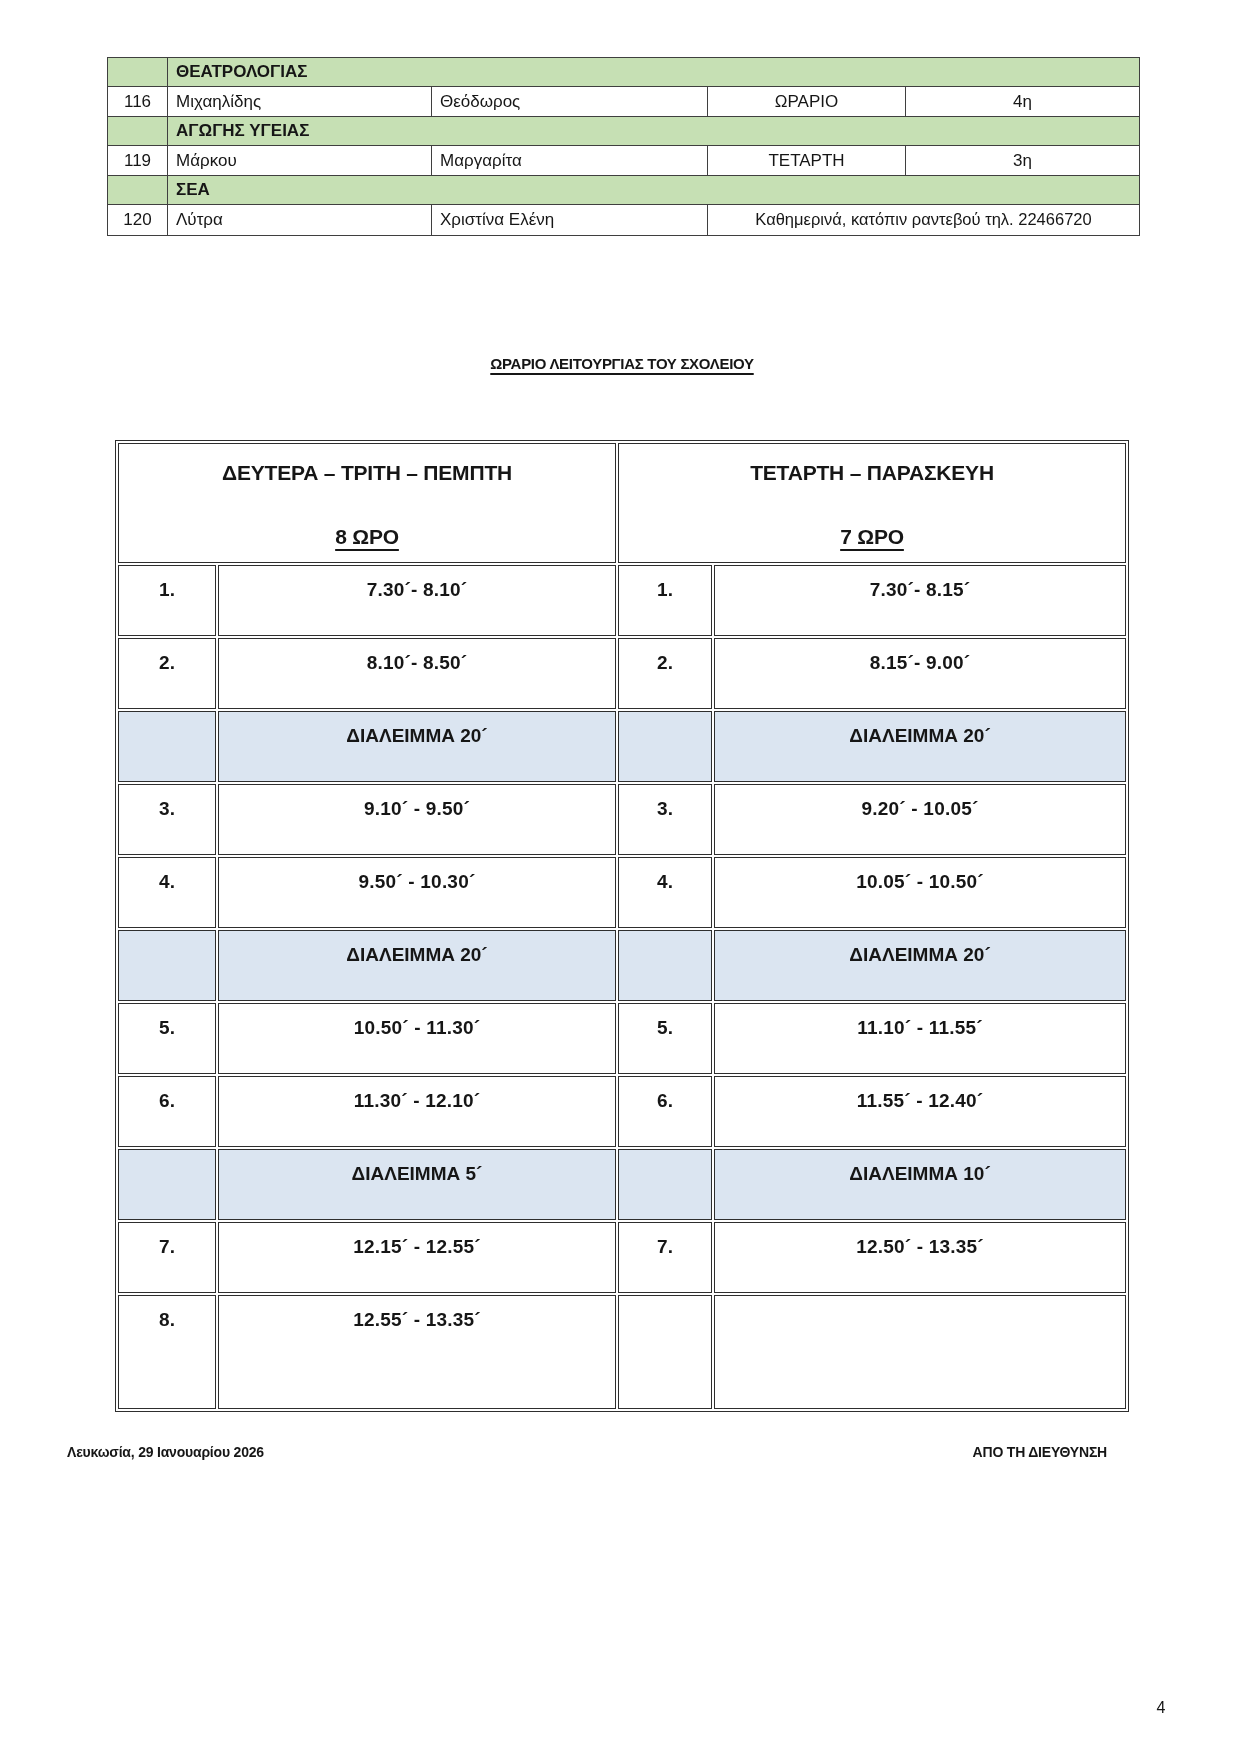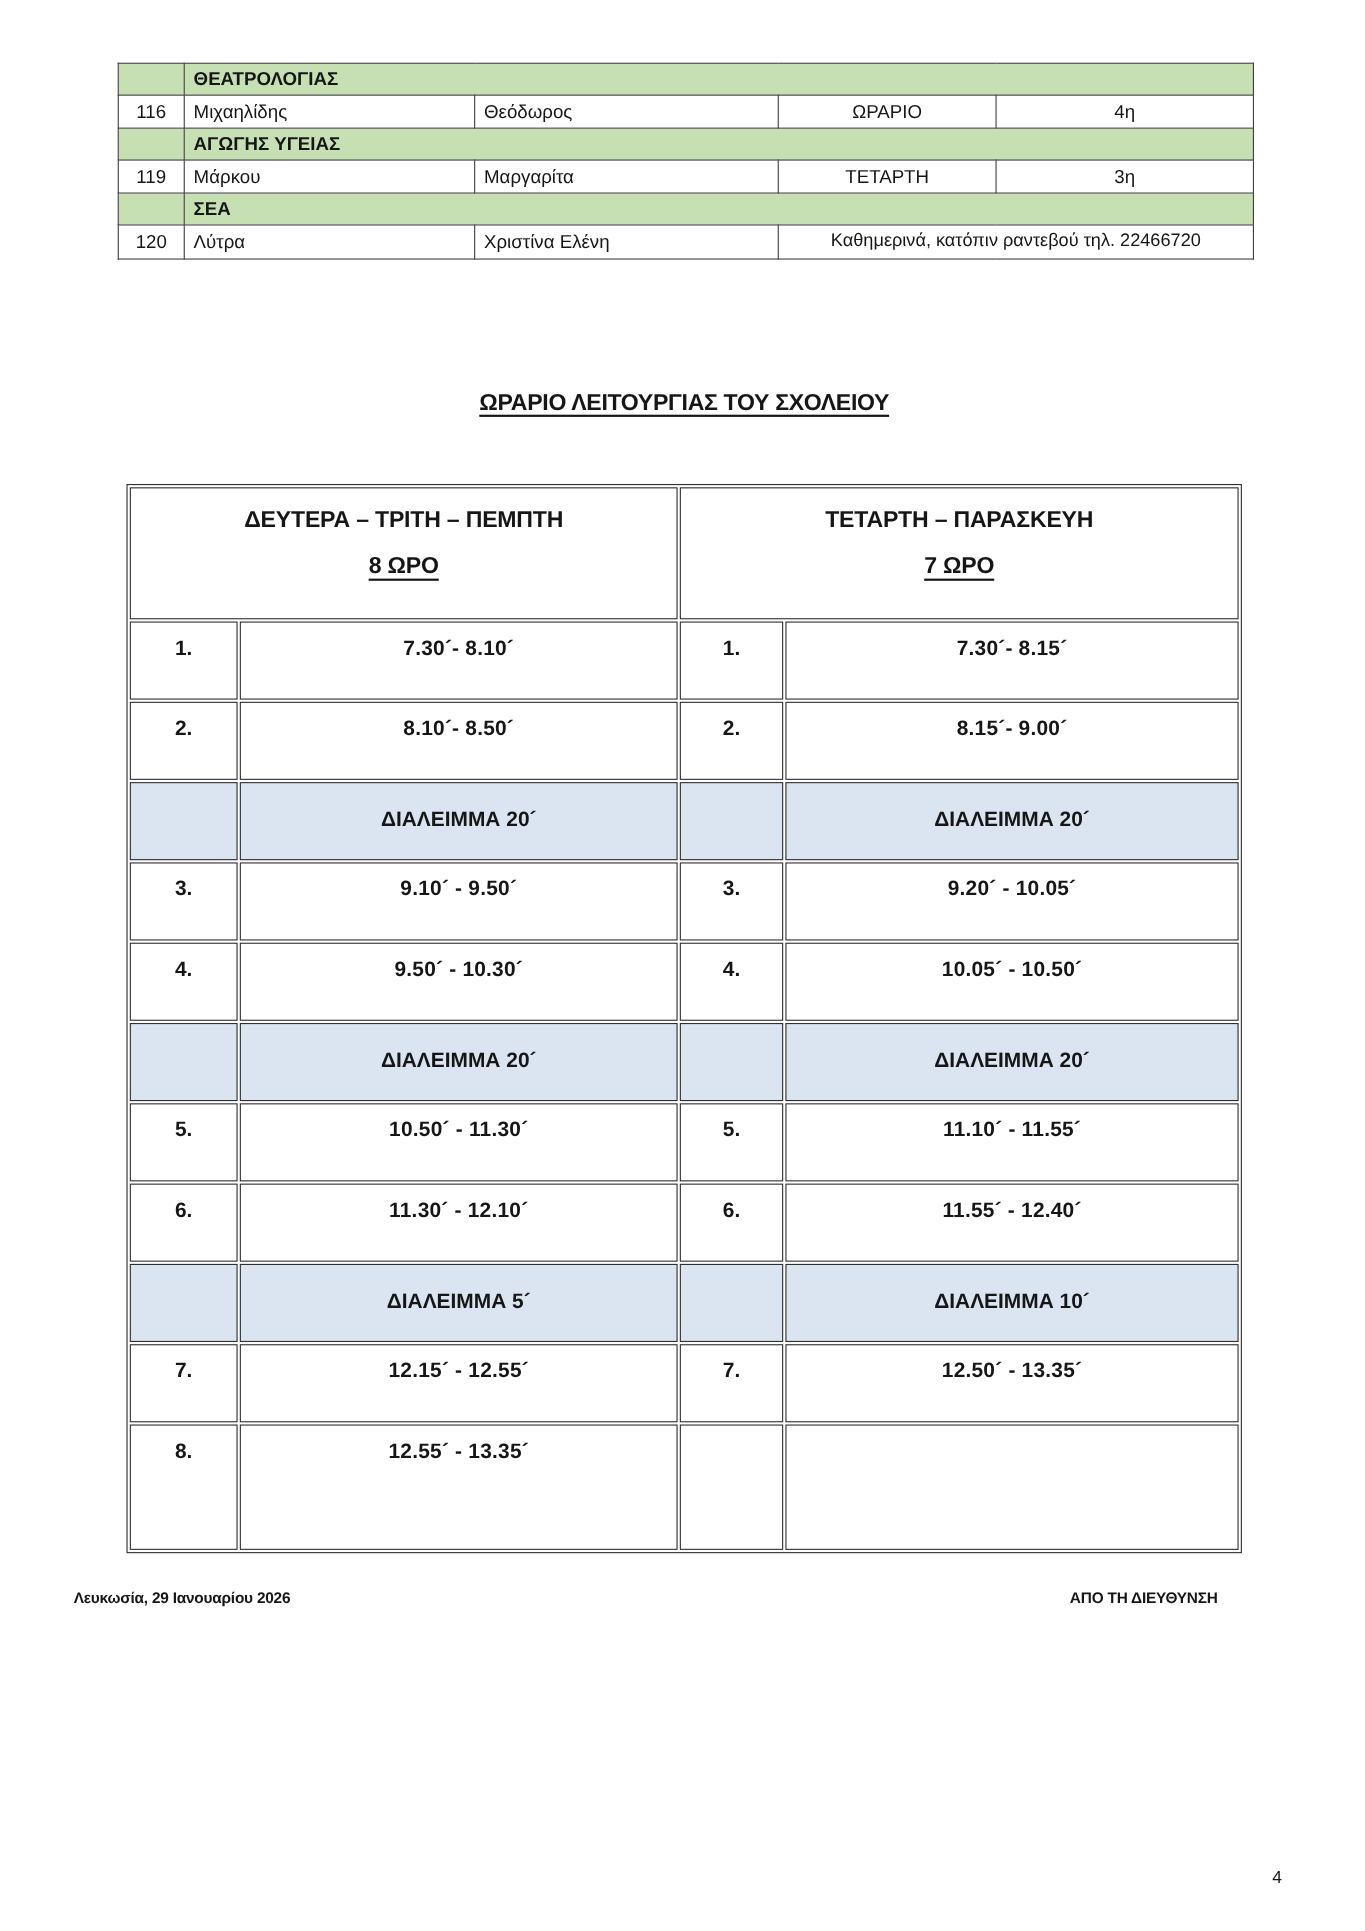--- a/index.html
+++ b/index.html
@@ -32,7 +32,7 @@
   
   .doc-title{
     position:absolute;left:115px;top:355px;width:1014px;
-    text-align:center;font-weight:bold;font-size:21px;letter-spacing:-0.3px;
+    text-align:center;font-weight:bold;font-size:15px;letter-spacing:-0.3px;
     text-decoration:underline;text-decoration-thickness:2px;text-underline-offset:4px;
   }
 

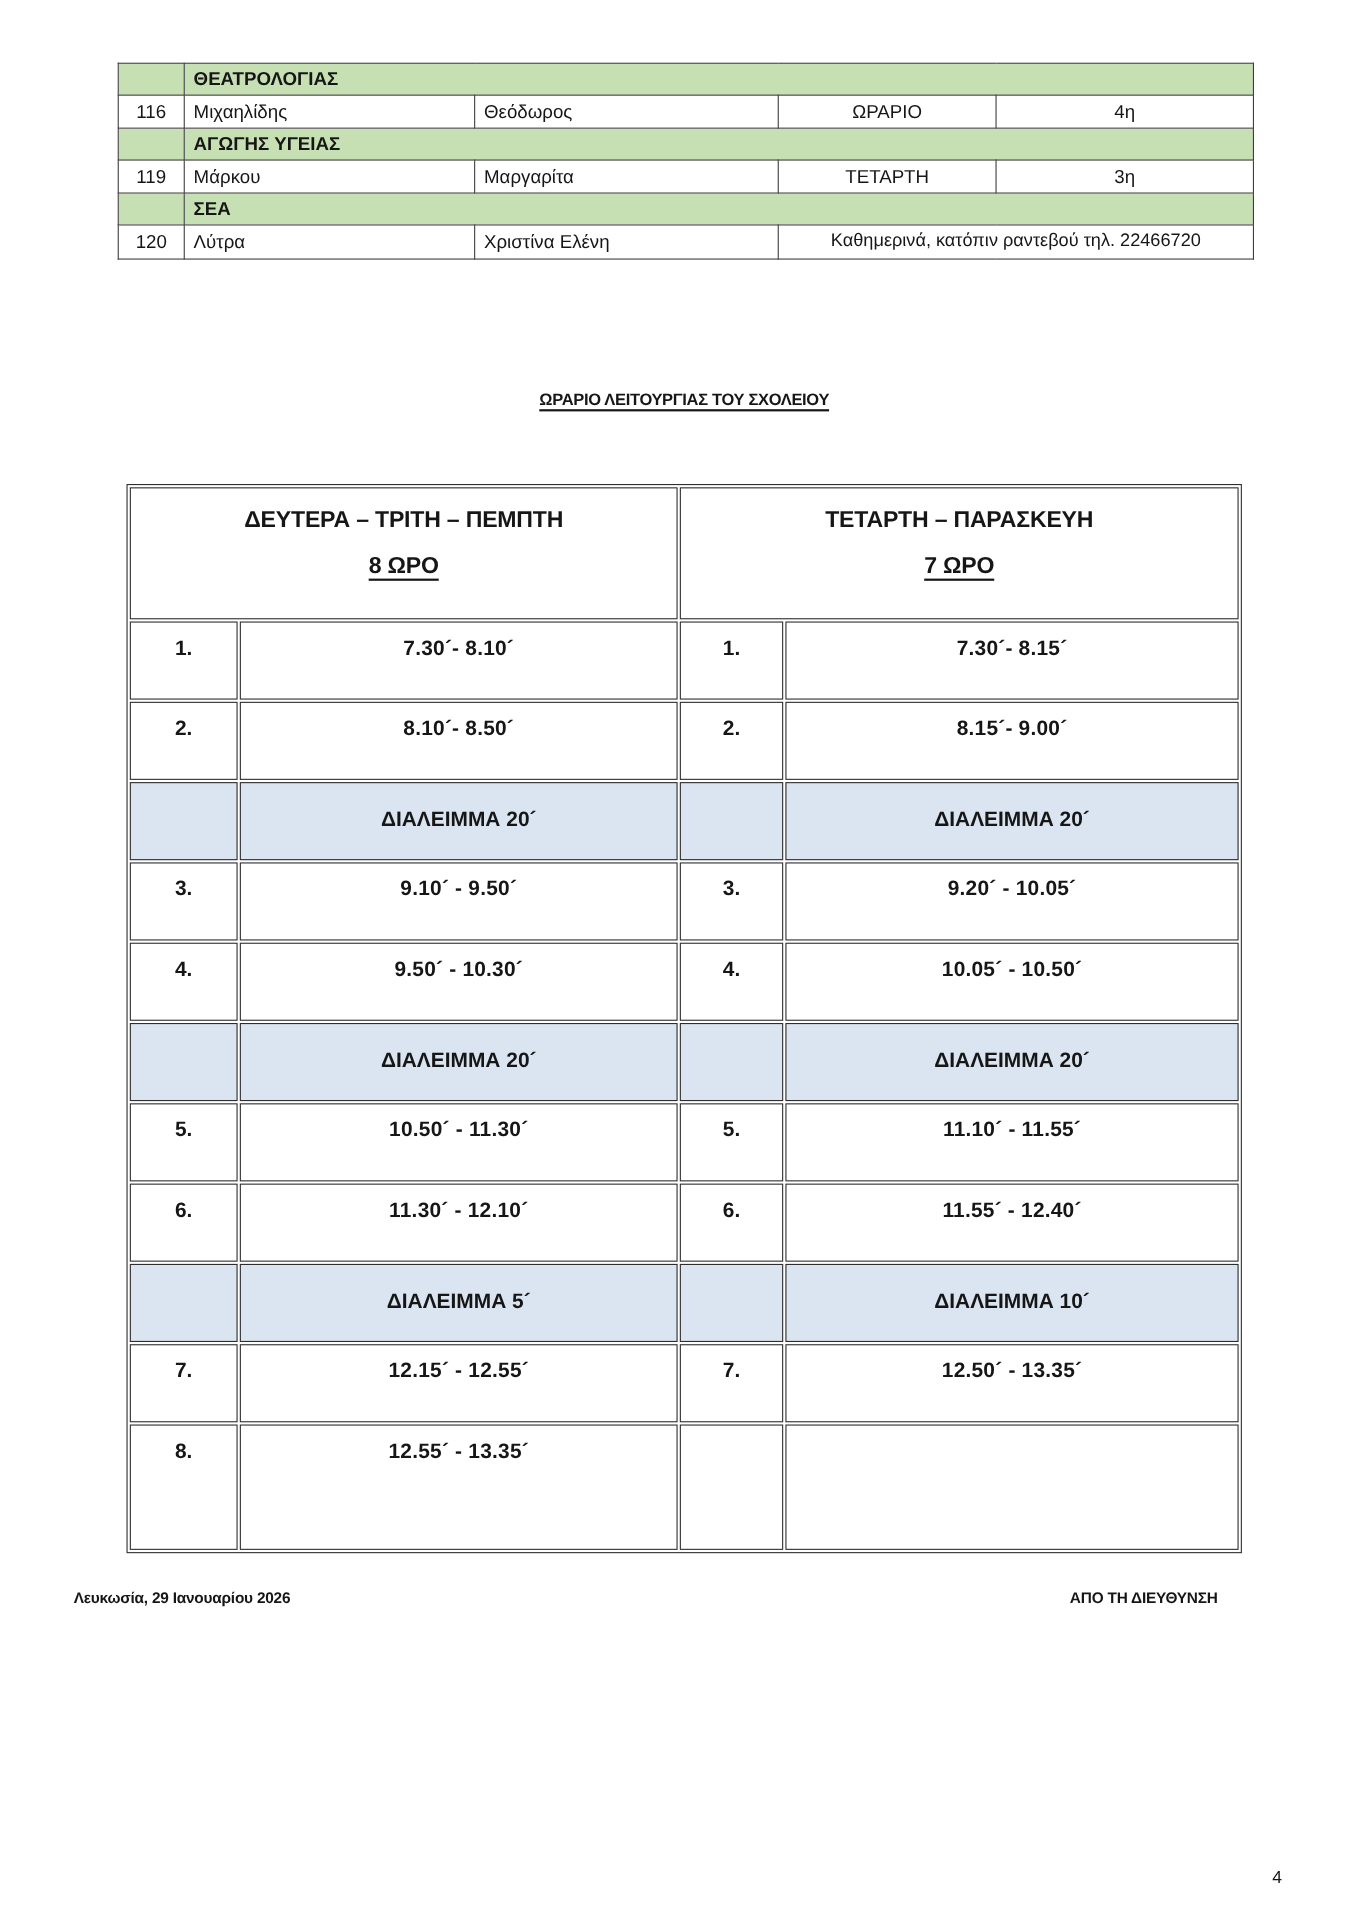--- a/index.html
+++ b/index.html
@@ -52,7 +52,7 @@
   table.sched tr.break-row{height:71px;}
   table.sched tr.last-row{height:114px;}
   td.head{font-size:21px;padding-top:17px;letter-spacing:-0.2px;}
-  td.head .hours{margin-top:18px;}
+  td.head .hours{margin-top:40px;}
   td.head .hours span{
     text-decoration:underline;text-decoration-thickness:2px;text-underline-offset:5px;
   }

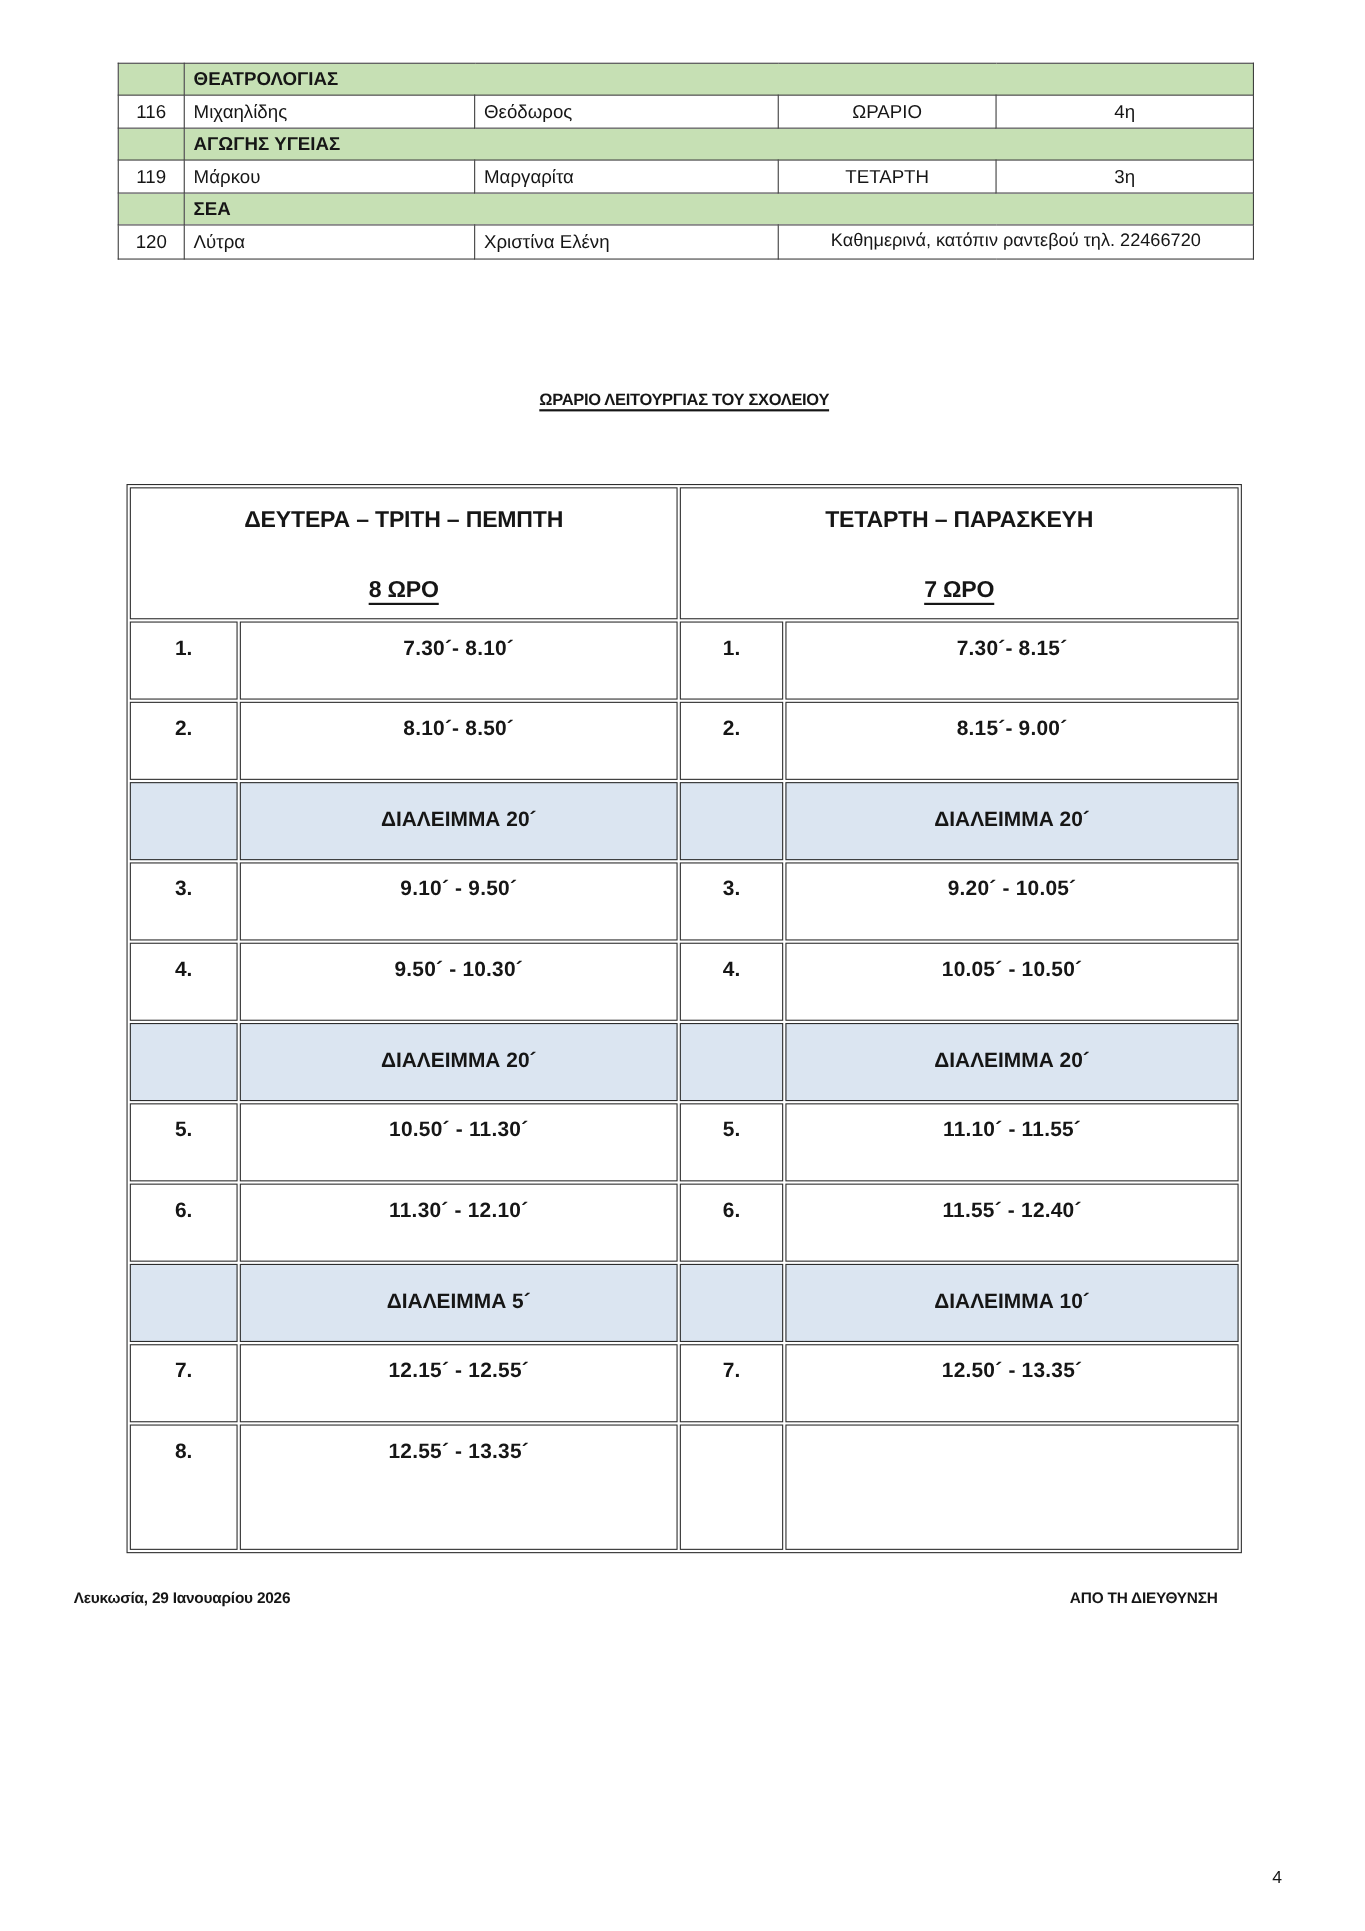--- a/index.html
+++ b/index.html
@@ -58,7 +58,7 @@
   }
   td.cell-sn{font-size:19px;padding-top:13px;}
   td.cell-time{font-size:19px;padding-top:13px;letter-spacing:0.2px;}
-  td.break{background:var(--blue);font-size:19px;padding-top:23px;}
+  td.break{background:var(--blue);font-size:19px;padding-top:13px;}
 
   
   .footer{

